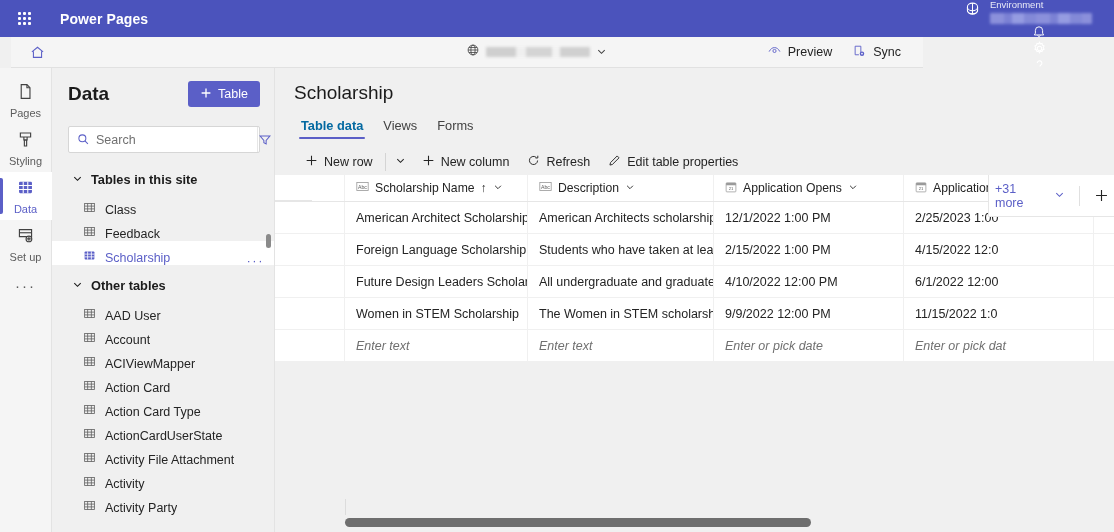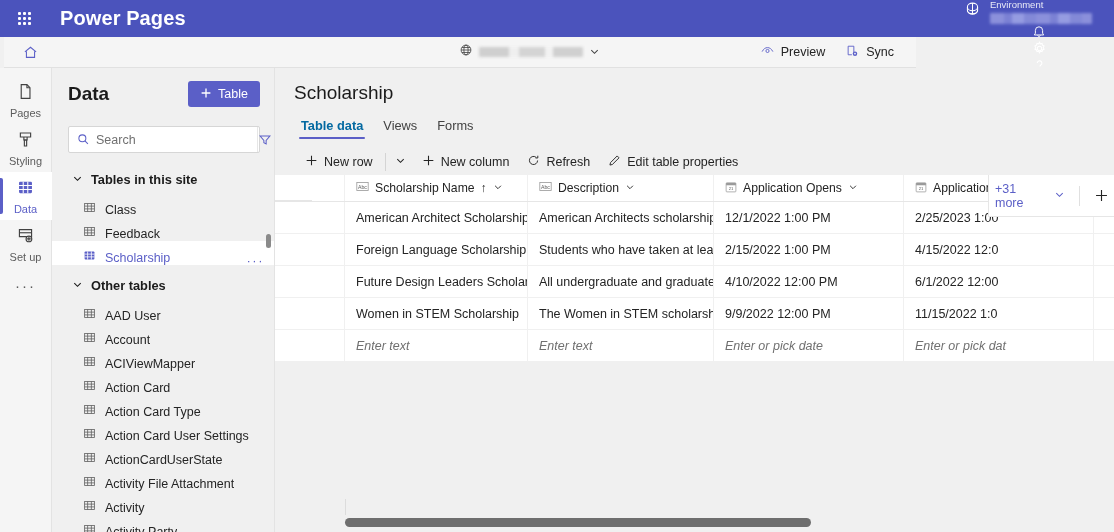--- a/index.html
+++ b/index.html
@@ -21,7 +21,7 @@
   .waffle-grid { display: grid; grid-template-columns: repeat(3, 3px);
                  grid-template-rows: repeat(3, 3px); gap: 2px; }
   .waffle-grid i { display: block; width: 3px; height: 3px; background: #fff; border-radius: 1px; }
-  .brand-title { font-size: 20px; font-weight: bold; letter-spacing: .1px; margin-left: 12px; }
+  .brand-title { font-size: 14px; font-weight: bold; letter-spacing: .1px; margin-left: 12px; }
   .brand-right { margin-left: auto; display: flex; align-items: center; height: 37px; flex-direction: column; }
   .env-block { display: flex; align-items: center; gap: 9px; margin-right: 22px; }
   .env-text { line-height: 1.15; }

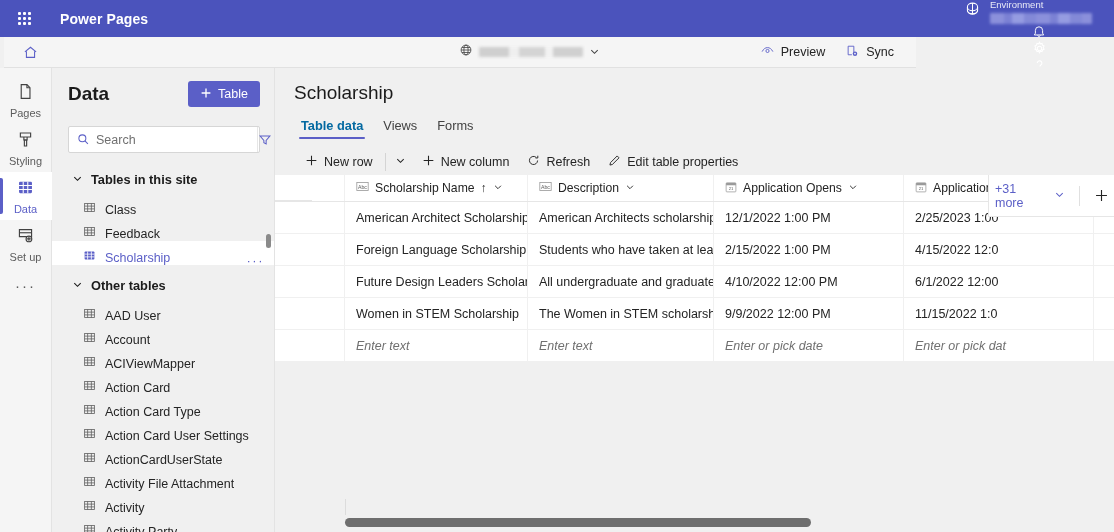--- a/index.html
+++ b/index.html
@@ -41,7 +41,7 @@
 
   
   .toolbar {
-    position: absolute; top: 37px; left: 4px; width: 912px; height: 31px;
+    position: absolute; top: 37px; left: 11px; width: 912px; height: 31px;
     background: #f5f5f5; border-bottom: 1px solid #e1e1e1;
     display: flex; align-items: center;
   }

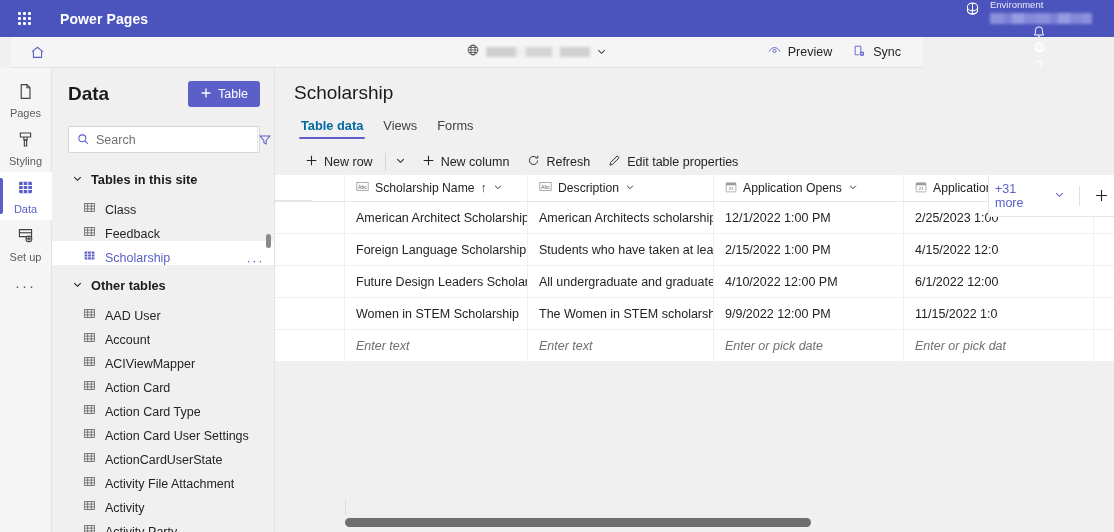--- a/index.html
+++ b/index.html
@@ -450,13 +450,6 @@
               <path d="M2 6.3h12M2 9.7h12M5.7 3v10M10.3 3v10"></path>
             </svg></span>
           <span class="nm">Action Card Type</span>
-        </div>
-        <div class="tbl-item">
-          <span><svg width="13" height="13" viewBox="0 0 16 16" fill="none" stroke="#616161" stroke-width="1">
-              <rect x="2" y="3" width="12" height="10"></rect>
-              <path d="M2 6.3h12M2 9.7h12M5.7 3v10M10.3 3v10"></path>
-            </svg></span>
-          <span class="nm">Action Card User Settings</span>
         </div>
         <div class="tbl-item">
           <span><svg width="13" height="13" viewBox="0 0 16 16" fill="none" stroke="#616161" stroke-width="1">

